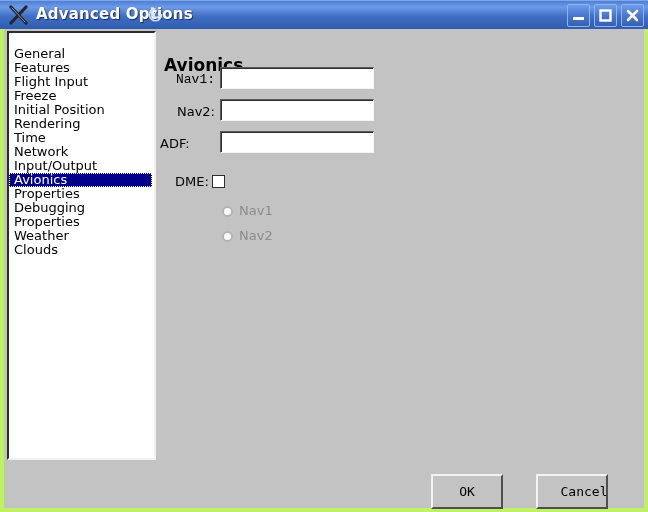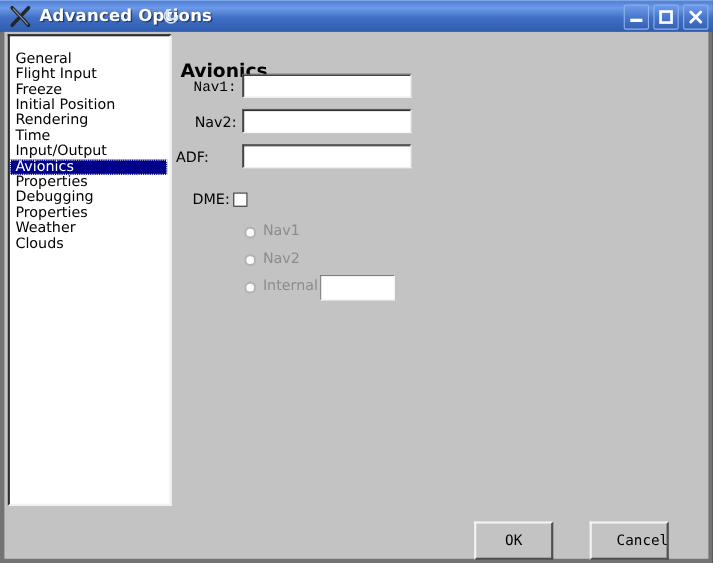--- a/index.html
+++ b/index.html
@@ -20,7 +20,7 @@
     left: 0; top: 0;
     width: 648px;
     height: 512px;
-    background: #737373;
+    background: #bef264;
     box-sizing: border-box;
   }
 

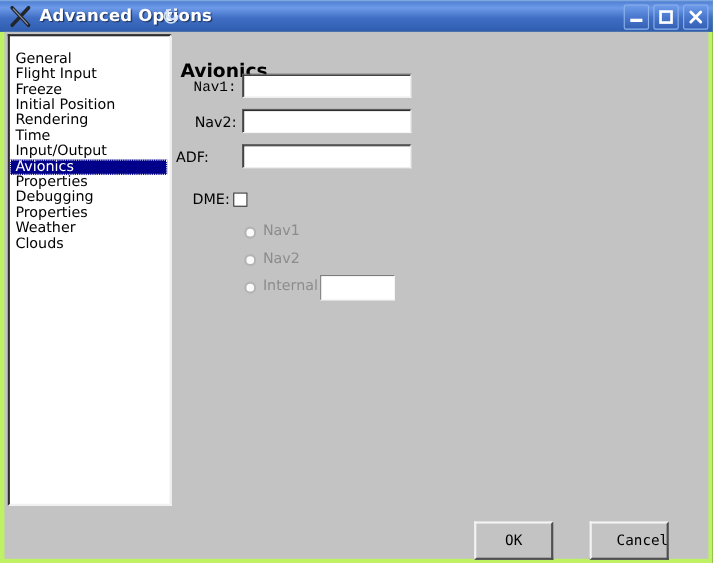--- a/index.html
+++ b/index.html
@@ -320,6 +320,7 @@
 
     <div class="sidebar">
       <div class="side-item">General</div>
+      <div class="side-item">Features</div>
       <div class="side-item">Flight Input</div>
       <div class="side-item">Freeze</div>
       <div class="side-item">Initial Position</div>

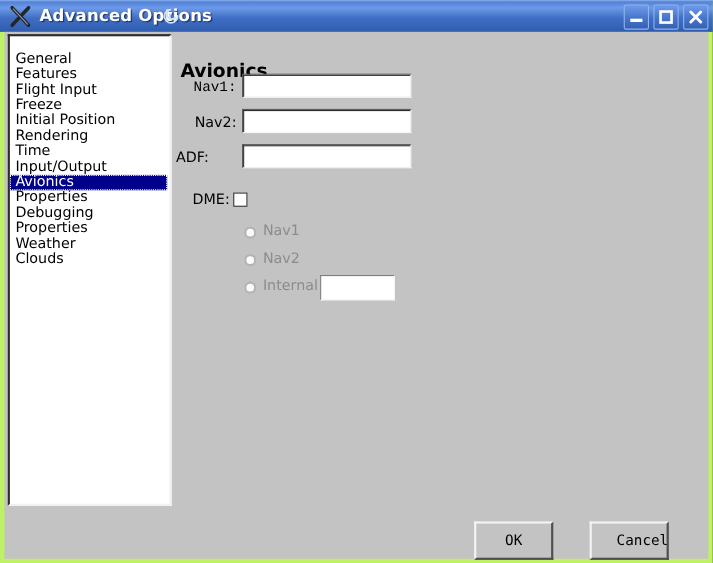--- a/index.html
+++ b/index.html
@@ -326,6 +326,7 @@
       <div class="side-item">Initial Position</div>
       <div class="side-item">Rendering</div>
       <div class="side-item">Time</div>
+      <div class="side-item">Network</div>
       <div class="side-item">Input/Output</div>
       <div class="side-item selected">Avionics</div>
       <div class="side-item">Properties</div>

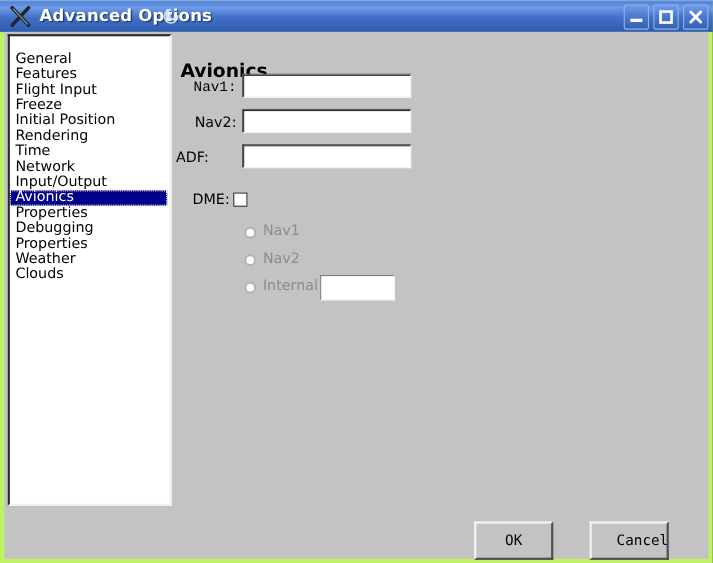--- a/index.html
+++ b/index.html
@@ -377,11 +377,6 @@
           <span class="radio"></span>
           <span class="radio-label">Nav2</span>
         </div>
-        <div class="radio-row">
-          <span class="radio"></span>
-          <span class="radio-label">Internal</span>
-          <span class="internal-box" title=""></span>
-        </div>
       </div>
     </div>
 

